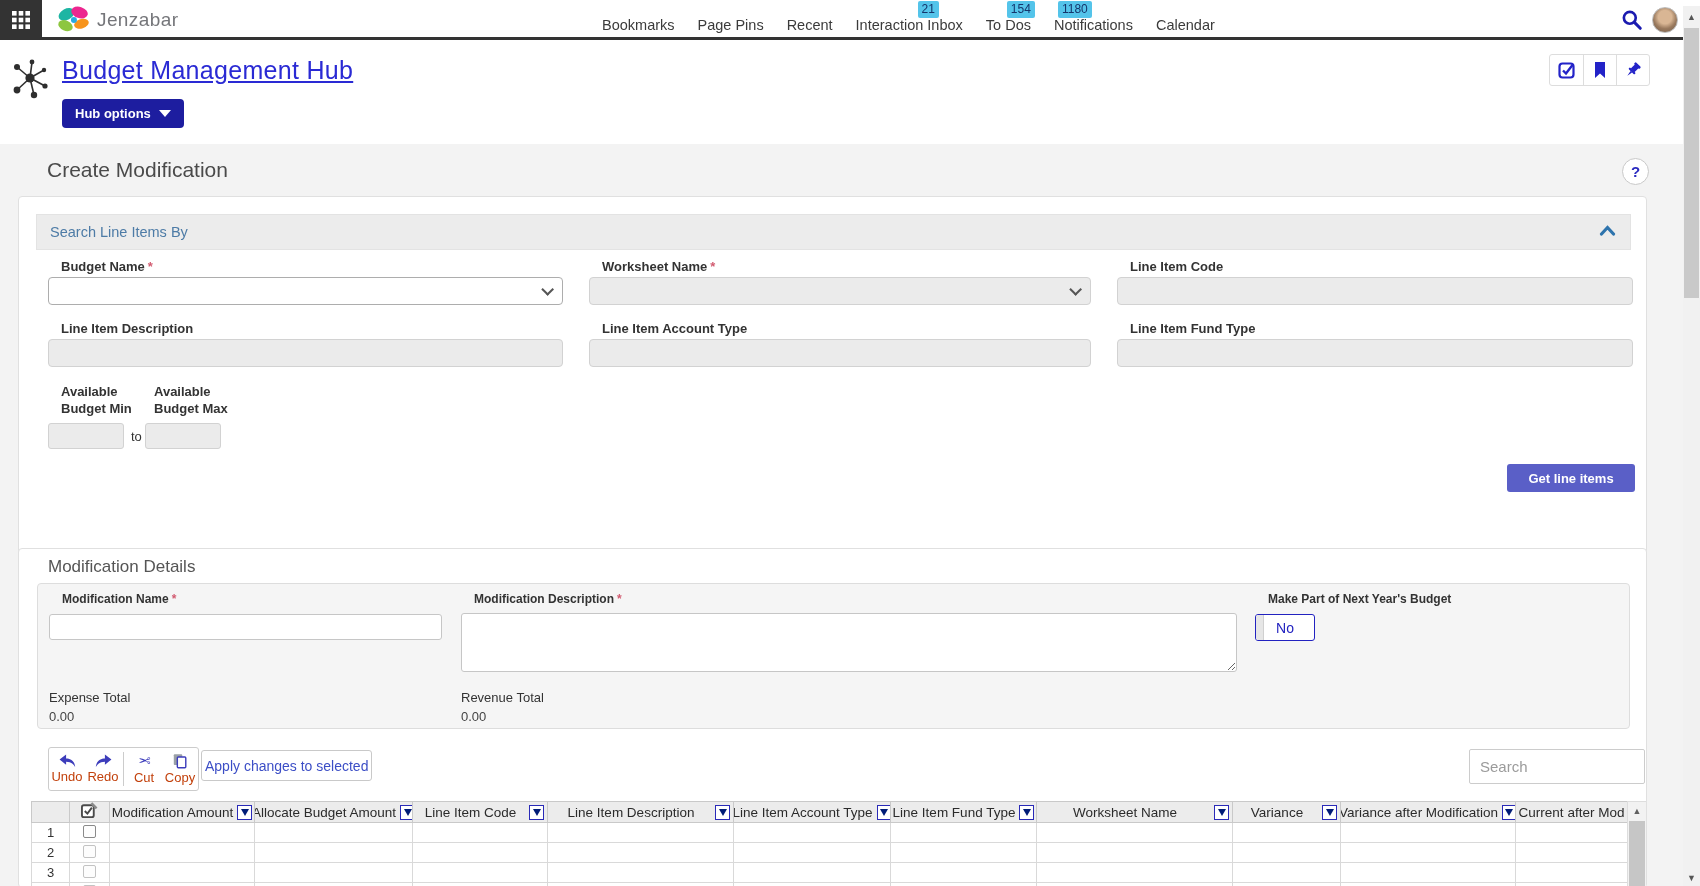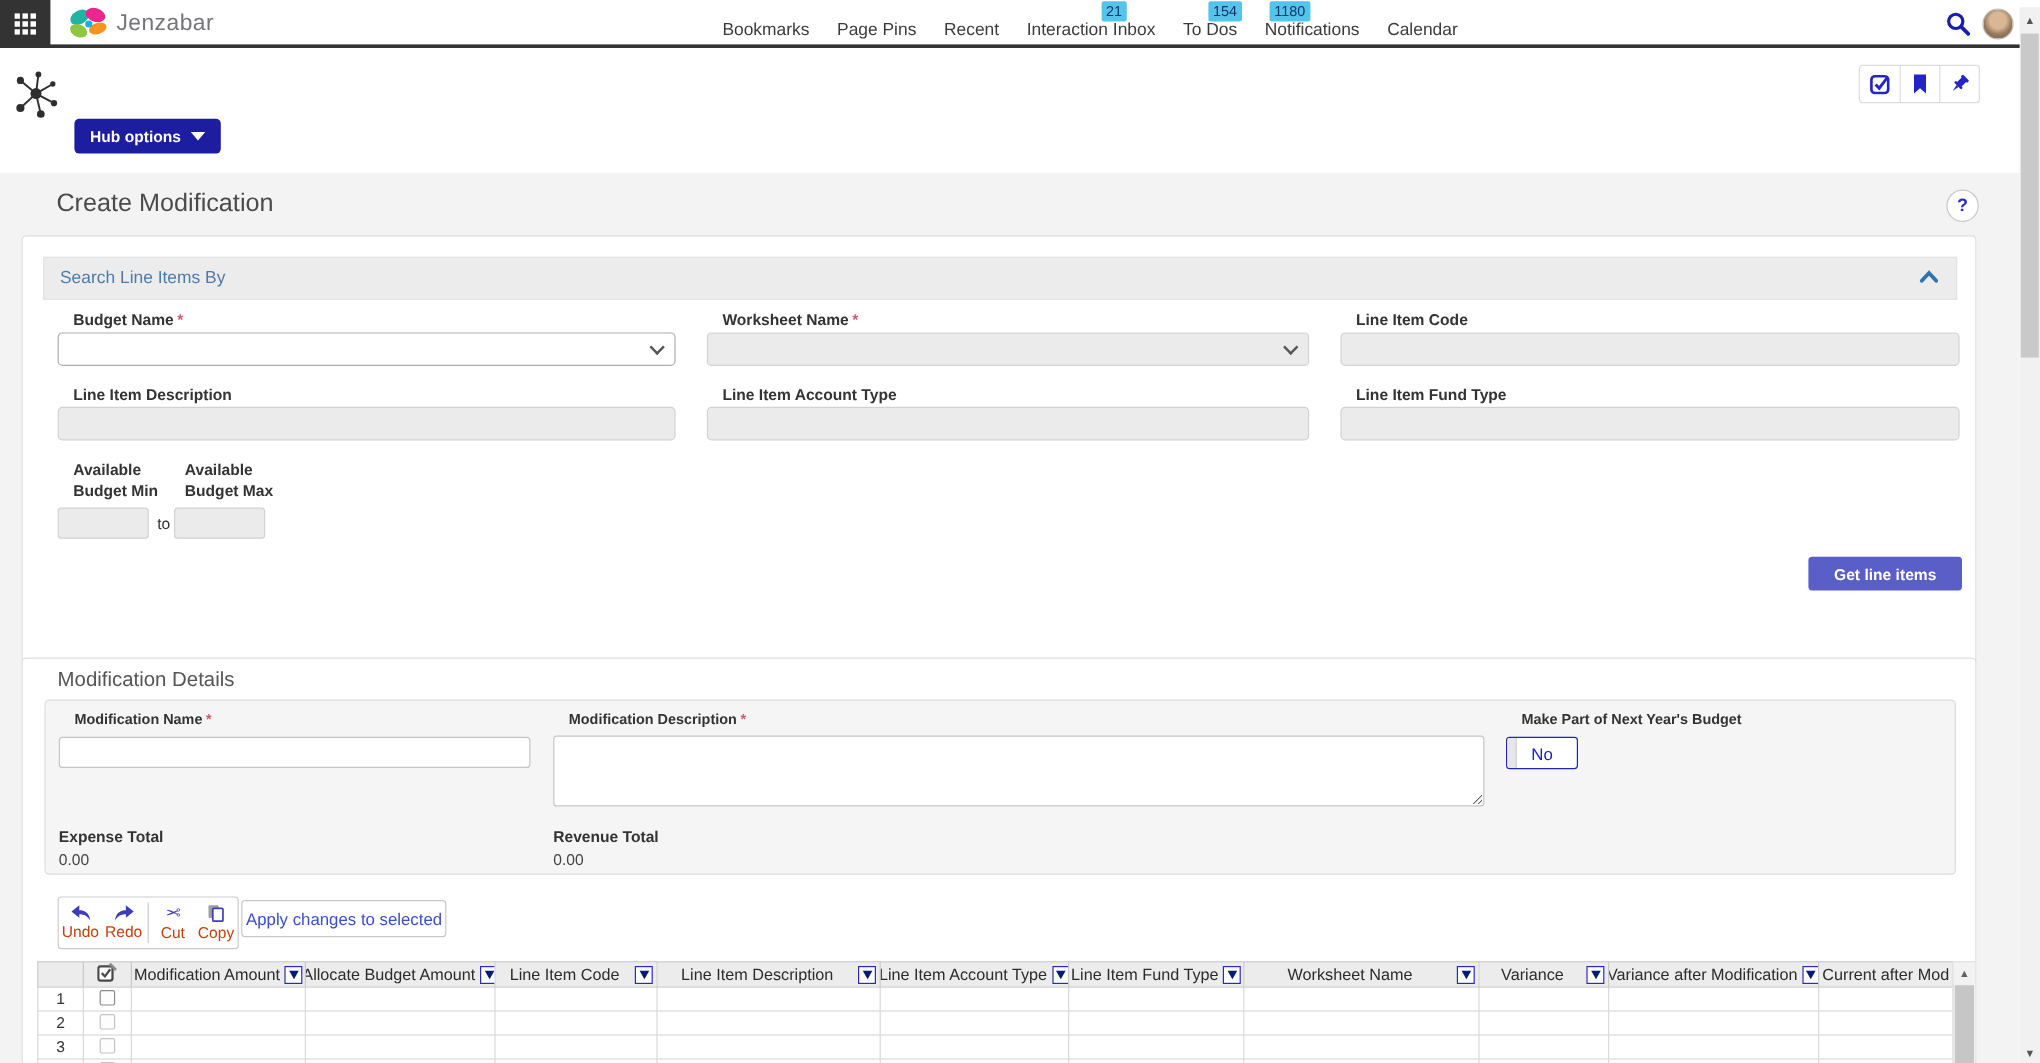--- a/index.html
+++ b/index.html
@@ -168,6 +168,7 @@
       <circle cx="26" cy="39" r="3.2" fill="#2e2e2e"></circle>
       <circle cx="9" cy="34" r="3.4" fill="#2e2e2e"></circle>
   </svg>
+  <a class="hub-title">Budget Management Hub</a>
   <button class="hub-options-btn">
     <span>Hub options</span>
     <span class="caret-down-w"></span>

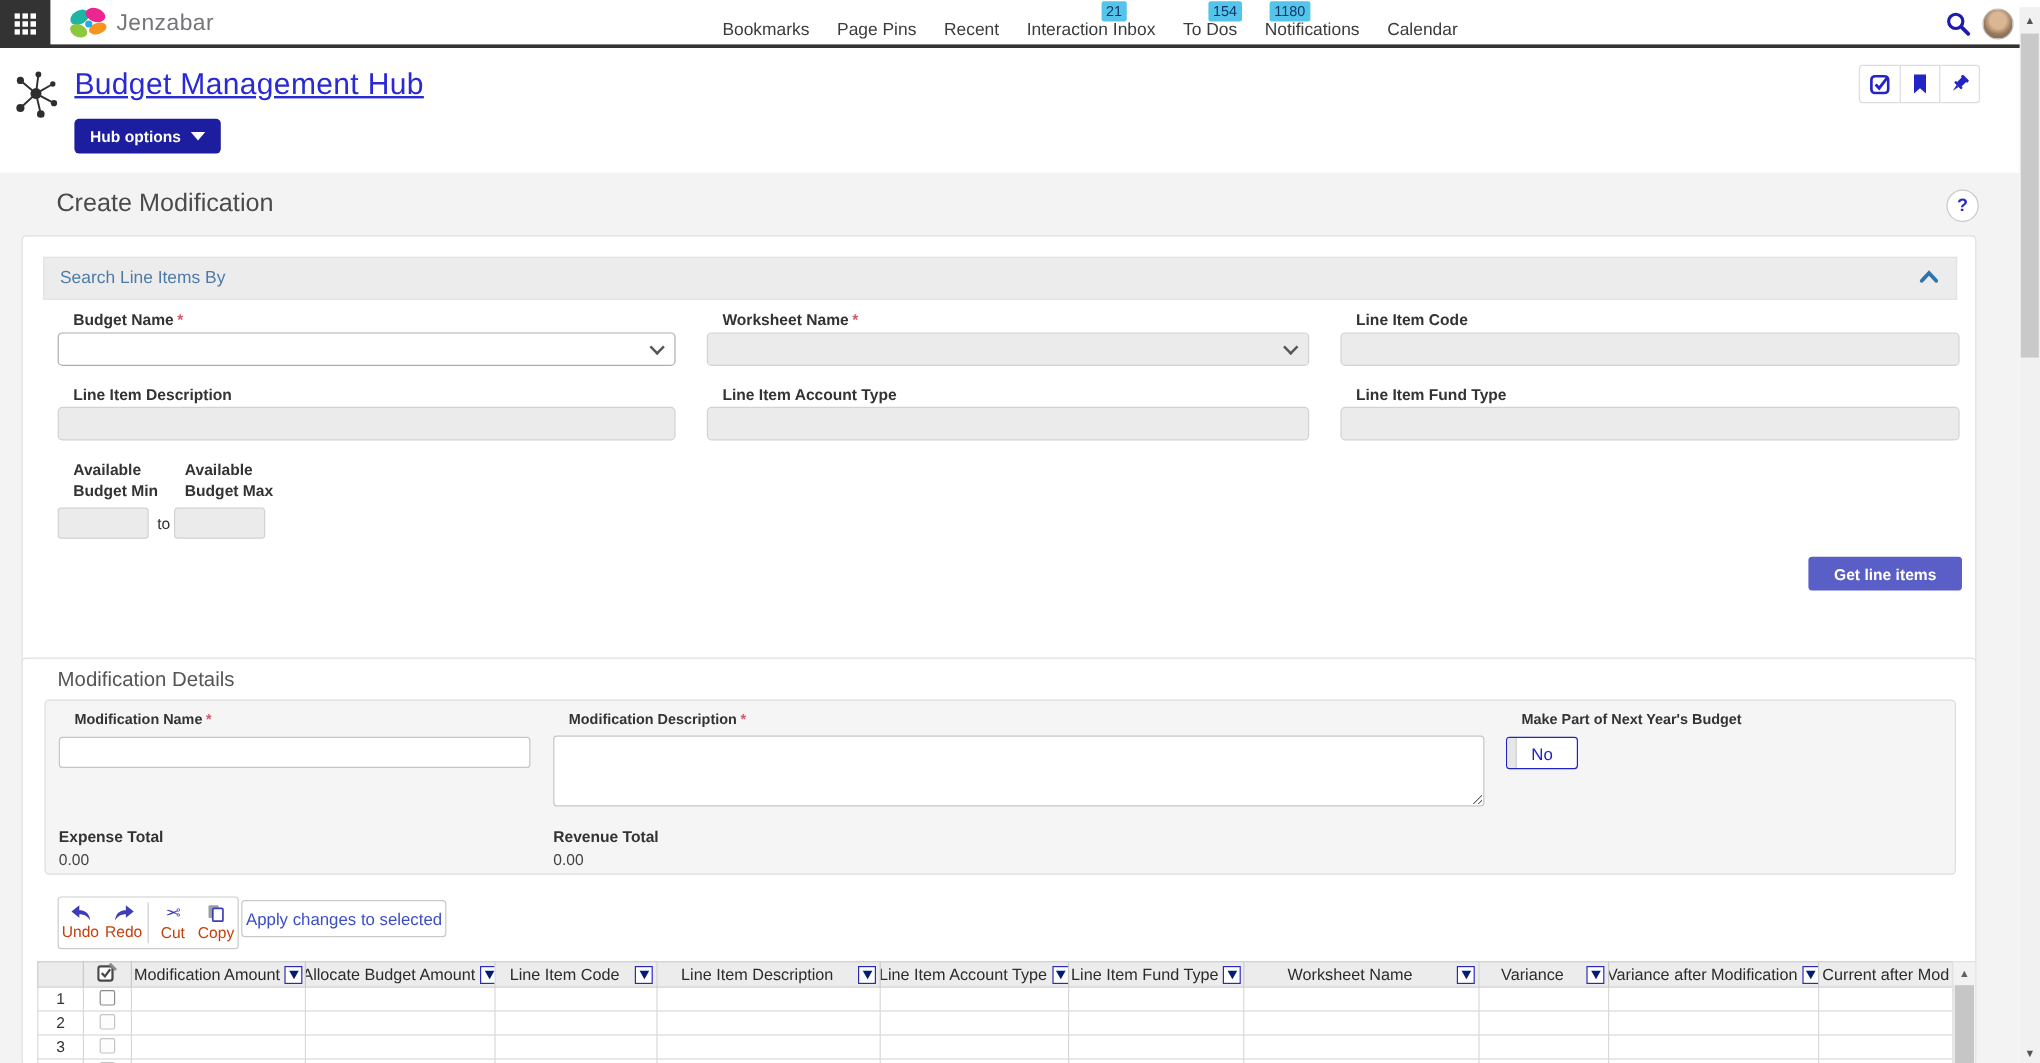--- a/index.html
+++ b/index.html
@@ -57,7 +57,7 @@
   textarea.text-input { padding:6px 8px; resize:both; }
   .no-btn { position:absolute; left:1217px; top:30px; width:60px; height:27px; background:#fff; border:1.5px solid #2222c0; border-radius:3px; color:#2222c0; font-size:14px; cursor:pointer; display:flex; align-items:center; justify-content:center; overflow:hidden; }
   .no-btn::before { content:""; position:absolute; left:0; top:0; bottom:0; width:7px; background:#e6e6e6; border-right:1px solid #d0d0d0; }
-  .total-label { position:absolute; font-size:13px; font-weight:bold; color:#333; }
+  .total-label { position:absolute; font-size:13px; font-weight:normal; color:#333; }
   .total-value { position:absolute; font-size:13px; color:#444; }
 
   

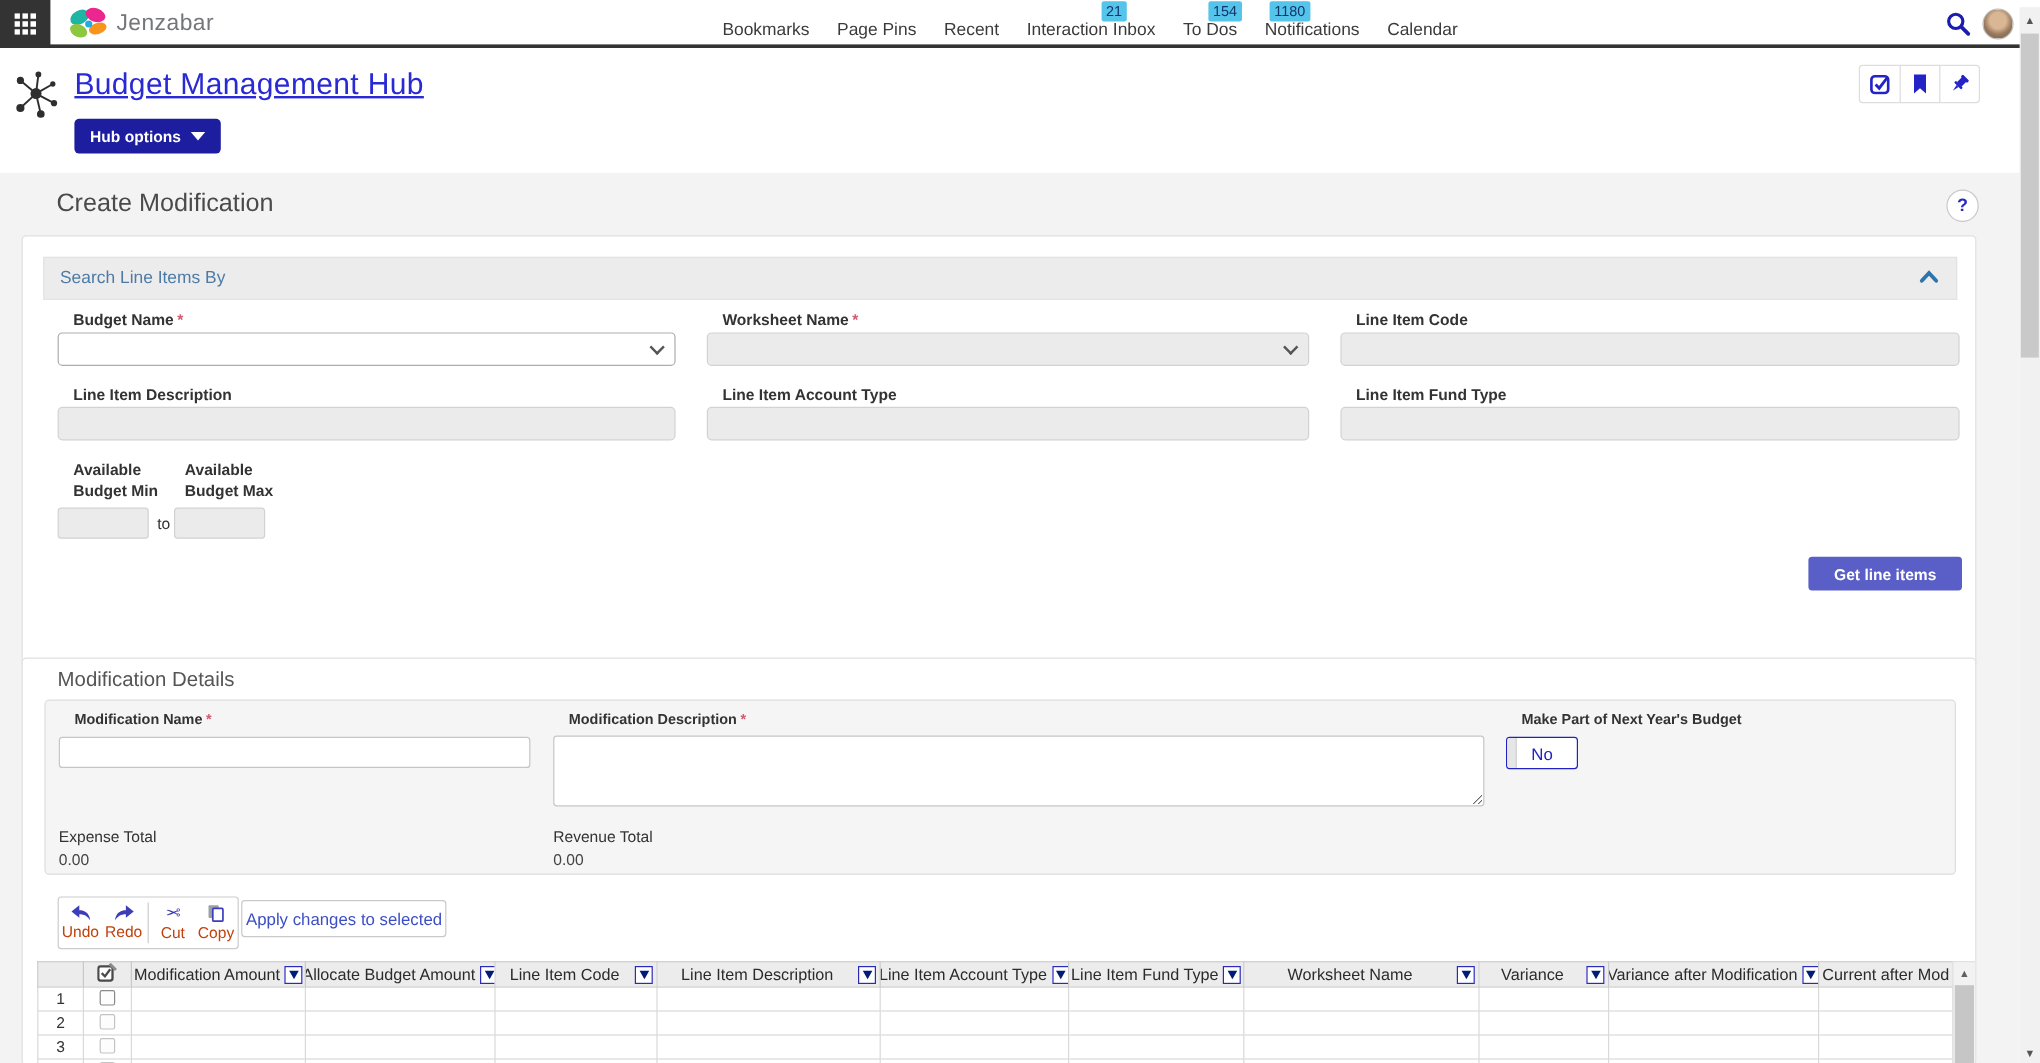--- a/index.html
+++ b/index.html
@@ -308,6 +308,7 @@
       </div>
     </div>
     <button class="apply-btn">Apply changes to selected</button>
+    <input class="tb-search" placeholder="Search" style="">
 
     <div class="grid-wrap">
       <table class="grid">

